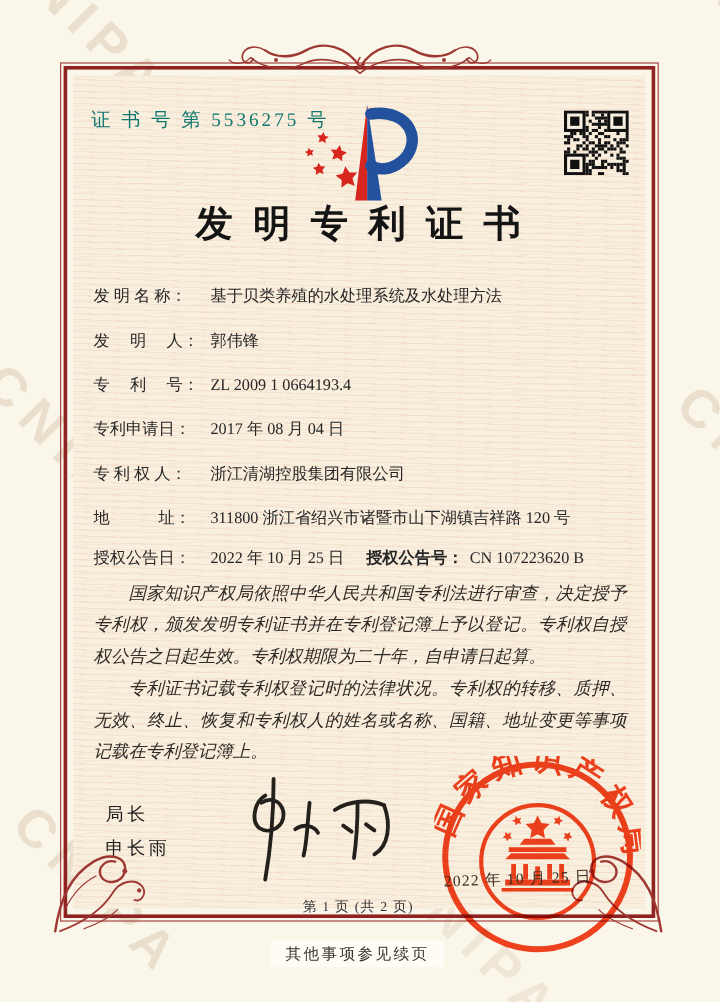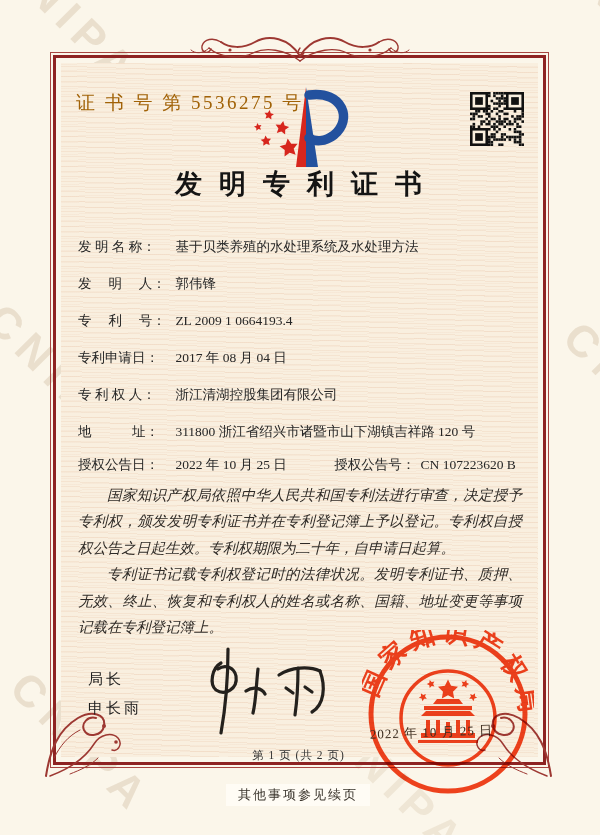--- a/index.html
+++ b/index.html
@@ -19,7 +19,7 @@
       #f9efdf;}
   .orn{position:absolute;pointer-events:none;}
   
-  .certno{position:absolute;left:76px;top:90px;font-size:19px;letter-spacing:2.5px;color:#a16207;}
+  .certno{position:absolute;left:76px;top:90px;font-size:16px;letter-spacing:2.5px;color:#0f766e;}
   .title{position:absolute;left:50px;top:166px;width:497px;text-align:center;
          font-size:27px;font-weight:bold;letter-spacing:17px;text-indent:17px;color:#141414;}
   .row{position:absolute;left:78px;font-size:13.5px;color:#262626;white-space:nowrap;}

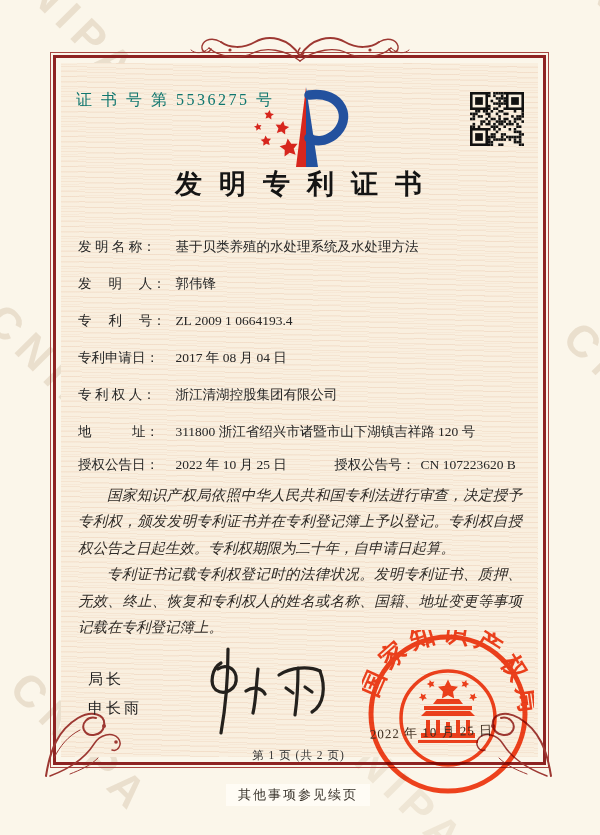--- a/index.html
+++ b/index.html
@@ -21,7 +21,7 @@
   
   .certno{position:absolute;left:76px;top:90px;font-size:16px;letter-spacing:2.5px;color:#0f766e;}
   .title{position:absolute;left:50px;top:166px;width:497px;text-align:center;
-         font-size:27px;font-weight:bold;letter-spacing:17px;text-indent:17px;color:#141414;}
+         font-size:31px;font-weight:bold;letter-spacing:17px;text-indent:17px;color:#141414;}
   .row{position:absolute;left:78px;font-size:13.5px;color:#262626;white-space:nowrap;}
   .row .lb{display:inline-block;min-width:92px;white-space:pre;}
   .row .val{margin-left:2px;}

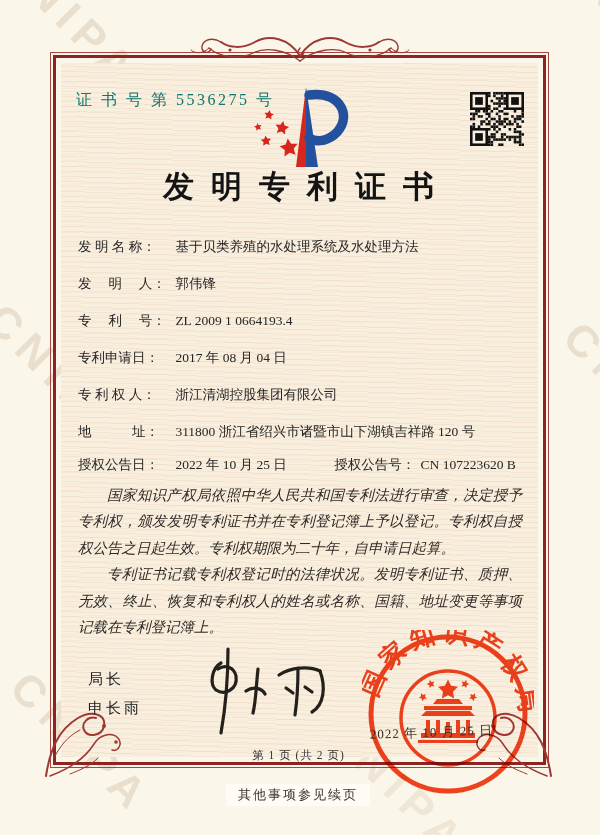--- a/index.html
+++ b/index.html
@@ -25,7 +25,7 @@
   .row{position:absolute;left:78px;font-size:13.5px;color:#262626;white-space:nowrap;}
   .row .lb{display:inline-block;min-width:92px;white-space:pre;}
   .row .val{margin-left:2px;}
-  .row .pair2{margin-left:44px;}
+  .row .pair2{margin-left:15px;font-weight:bold;}
   .bodytext{position:absolute;left:78px;top:482px;width:444px;font-size:14.5px;
             line-height:1.82;color:#2e2a26;text-align:justify;font-style:italic;}
   .bodytext p{margin:0;text-indent:2em;}

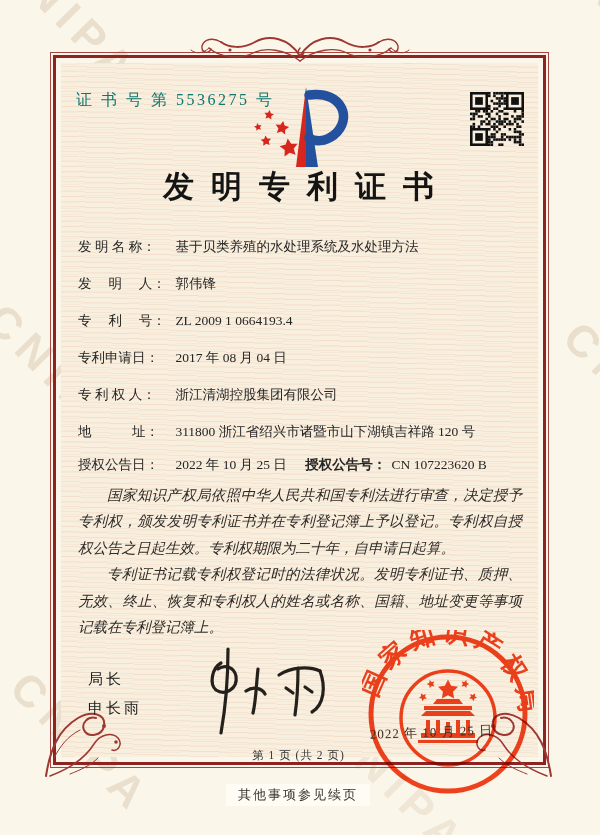--- a/index.html
+++ b/index.html
@@ -311,7 +311,7 @@
 
   <div class="bodytext">
     <p>国家知识产权局依照中华人民共和国专利法进行审查，决定授予专利权，颁发发明专利证书并在专利登记簿上予以登记。专利权自授权公告之日起生效。专利权期限为二十年，自申请日起算。</p>
-    <p>专利证书记载专利权登记时的法律状况。发明专利证书、质押、无效、终止、恢复和专利权人的姓名或名称、国籍、地址变更等事项记载在专利登记簿上。</p>
+    <p>专利证书记载专利权登记时的法律状况。专利权的转移、质押、无效、终止、恢复和专利权人的姓名或名称、国籍、地址变更等事项记载在专利登记簿上。</p>
   </div>
 
   <div class="officer">

